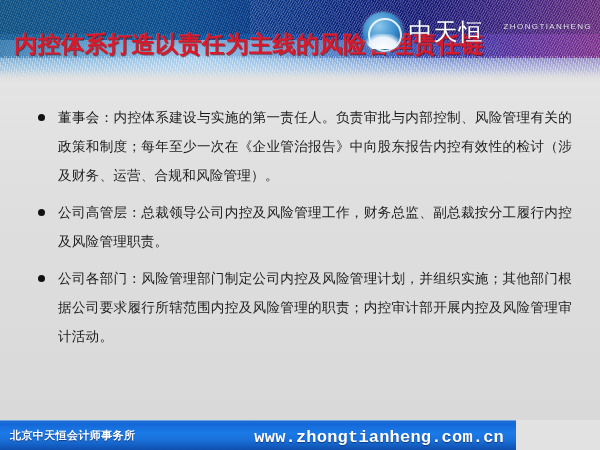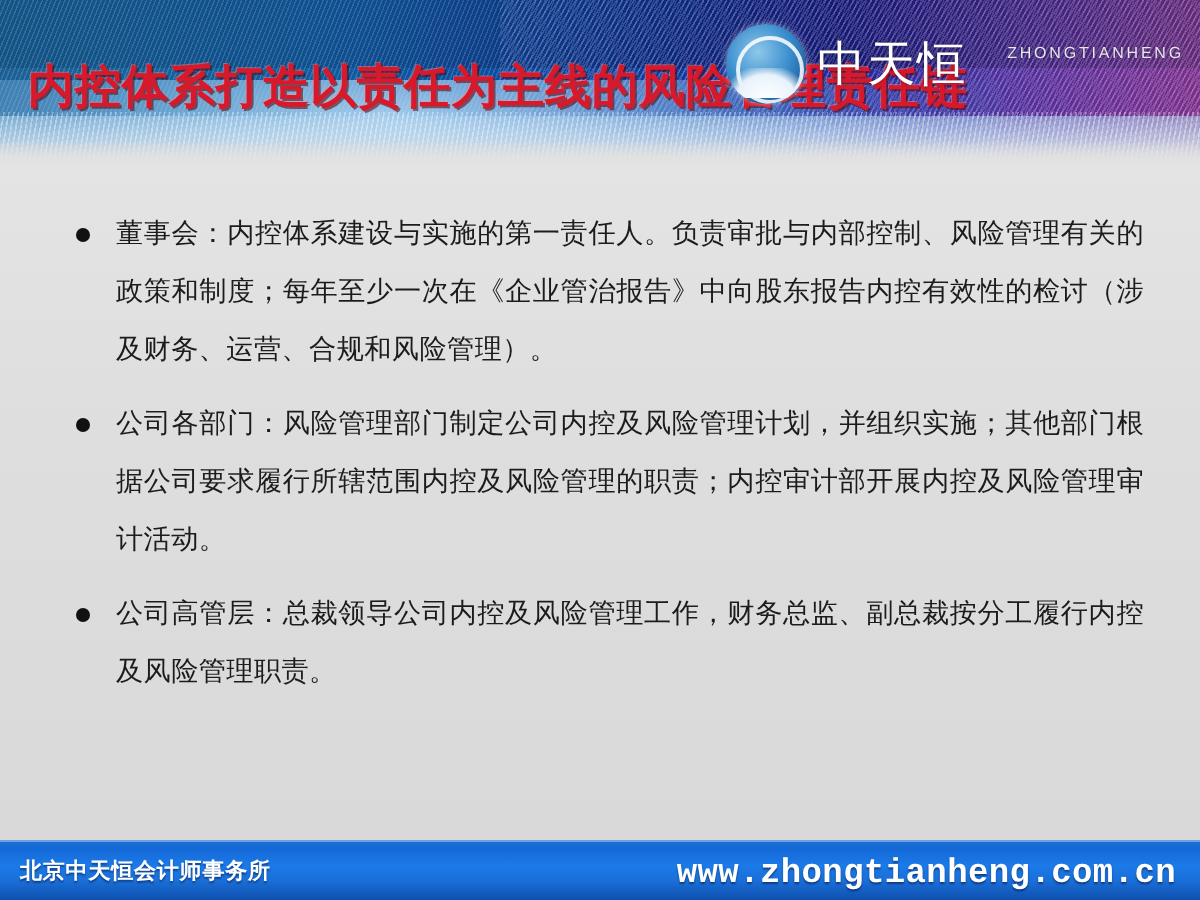--- a/index.html
+++ b/index.html
@@ -308,11 +308,11 @@
       </li>
       <li class="bullet-item">
         <span class="dot"></span>
-        <span>公司各部门：风险管理部门制定公司内控及风险管理计划，并组织实施；其他部门根据公司要求履行所辖范围内控及风险管理的职责；内控审计部开展内控及风险管理审计活动。</span>
+        <span>公司高管层：总裁领导公司内控及风险管理工作，财务总监、副总裁按分工履行内控及风险管理职责。</span>
       </li>
       <li class="bullet-item">
         <span class="dot"></span>
-        <span>公司高管层：总裁领导公司内控及风险管理工作，财务总监、副总裁按分工履行内控及风险管理职责。</span>
+        <span>公司各部门：风险管理部门制定公司内控及风险管理计划，并组织实施；其他部门根据公司要求履行所辖范围内控及风险管理的职责；内控审计部开展内控及风险管理审计活动。</span>
       </li>
     </ul>
   </div>

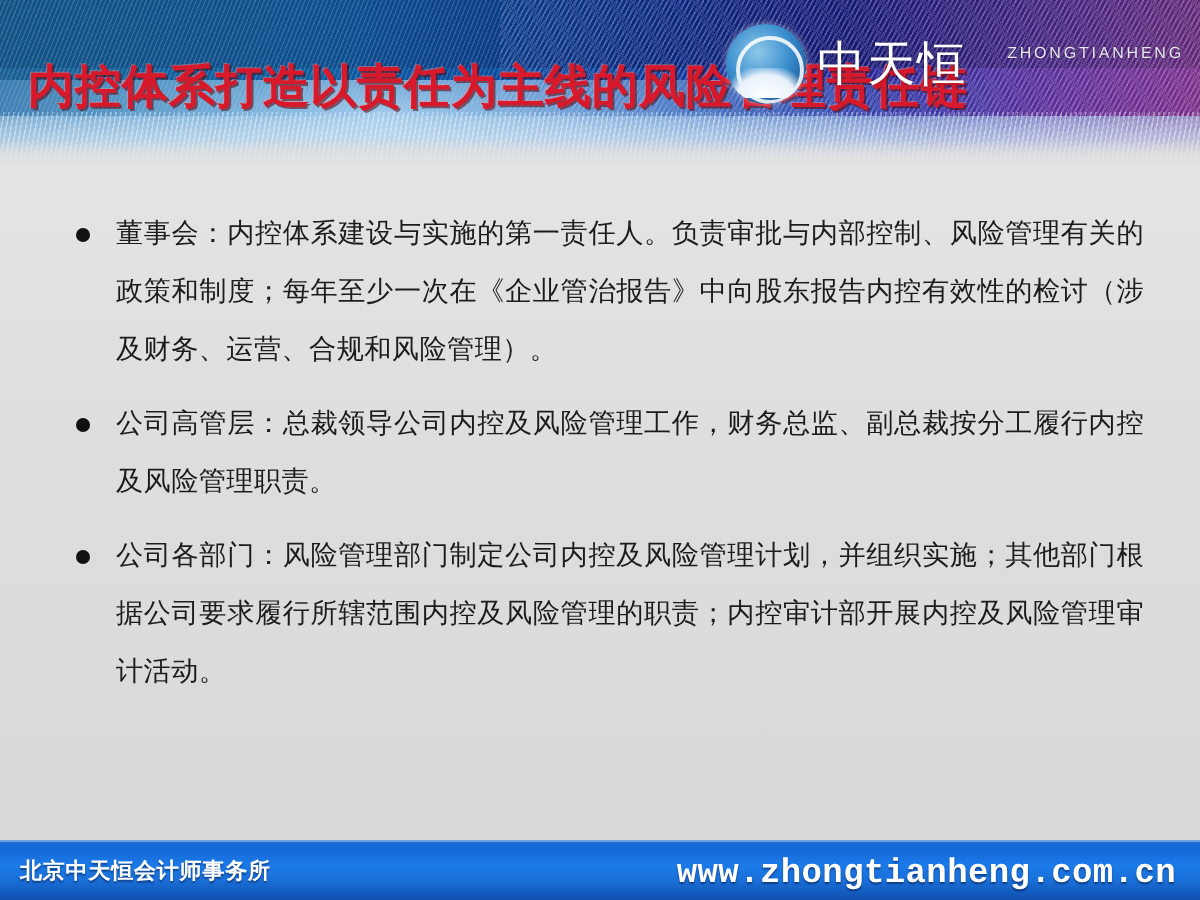--- a/index.html
+++ b/index.html
@@ -242,7 +242,7 @@
     position: absolute;
     left: 0;
     top: 420px;
-    width: 600px;
+    width: 516px;
     height: 30px;
     background: linear-gradient(180deg,
       #1f6fd4 0%,

